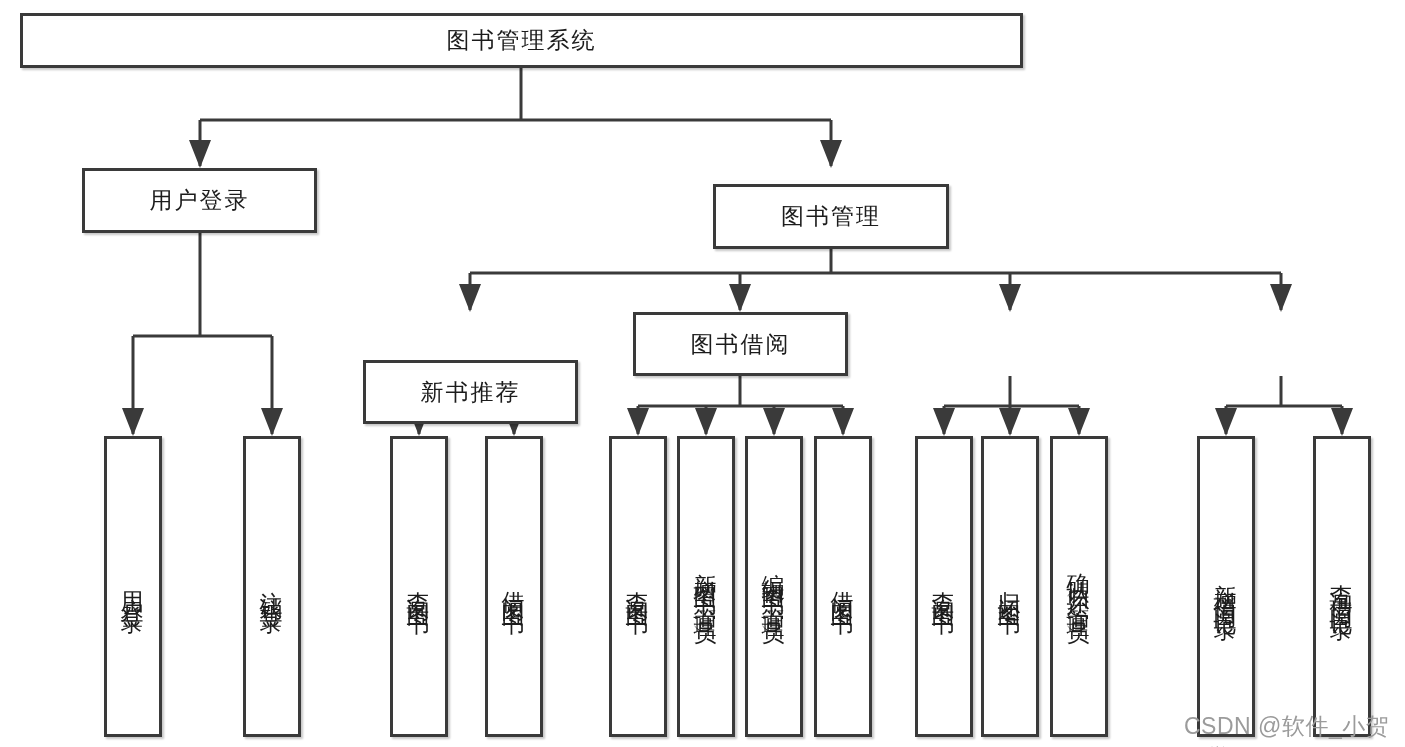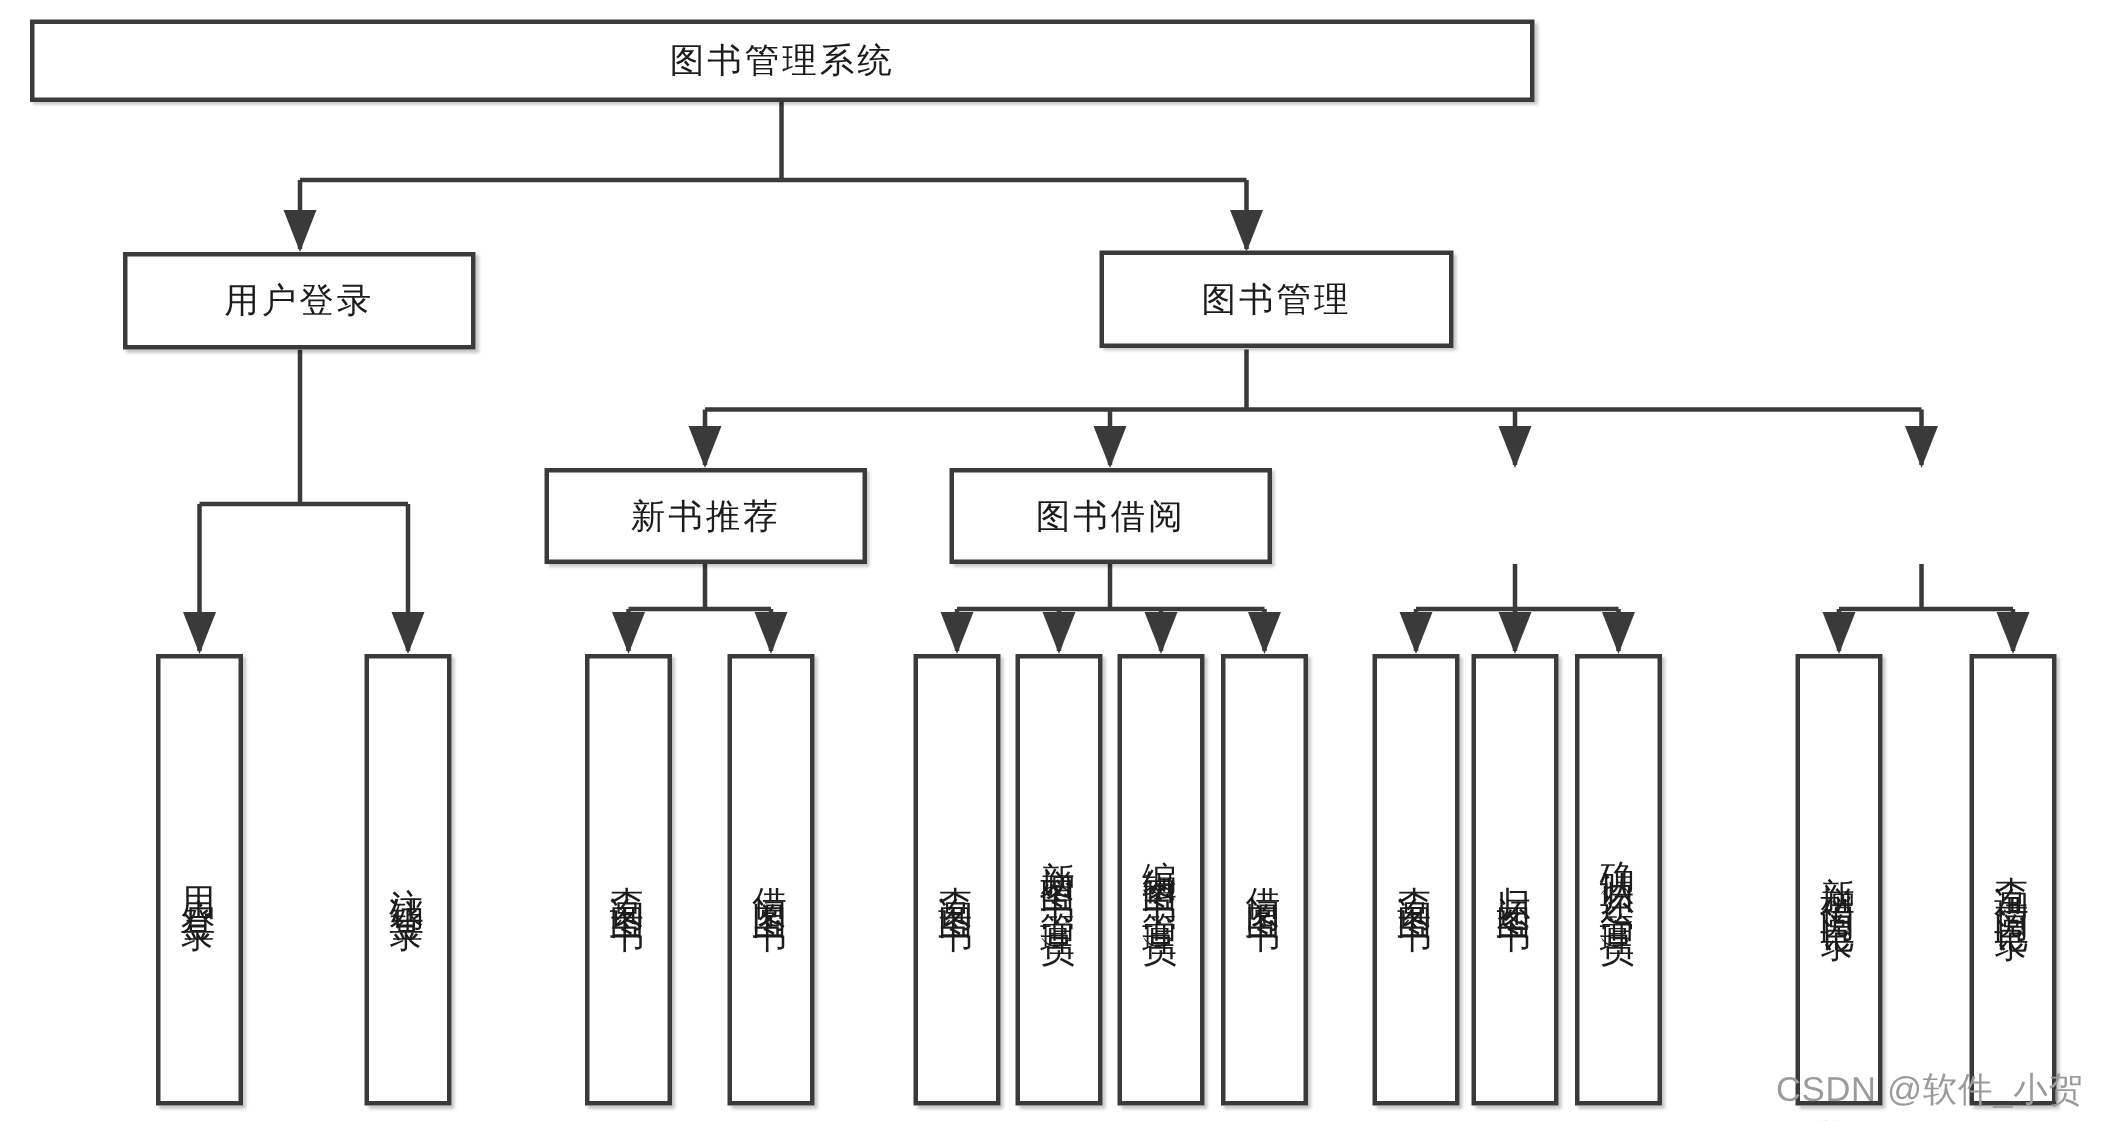--- a/index.html
+++ b/index.html
@@ -37,7 +37,7 @@
   
   .n-root  { left:20px;  top:13px;  width:1003px; height:55px; }
   .n-l1a   { left:82px;  top:168px; width:235px;  height:65px; }
-  .n-l1b   { left:713px; top:167px; width:236px;  height:65px;margin-left:20px; }
+  .n-l1b   { left:713px; top:184px; width:236px;  height:65px; }
   .n-l2    { top:312px;  width:215px; height:64px; }
   .n-l2a   { left:363px; }  .n-l2b { left:633px;font-family:Liberation Mono, monospace; }
   .n-l2c   { left:903px; }  .n-l2d { left:1173px; }

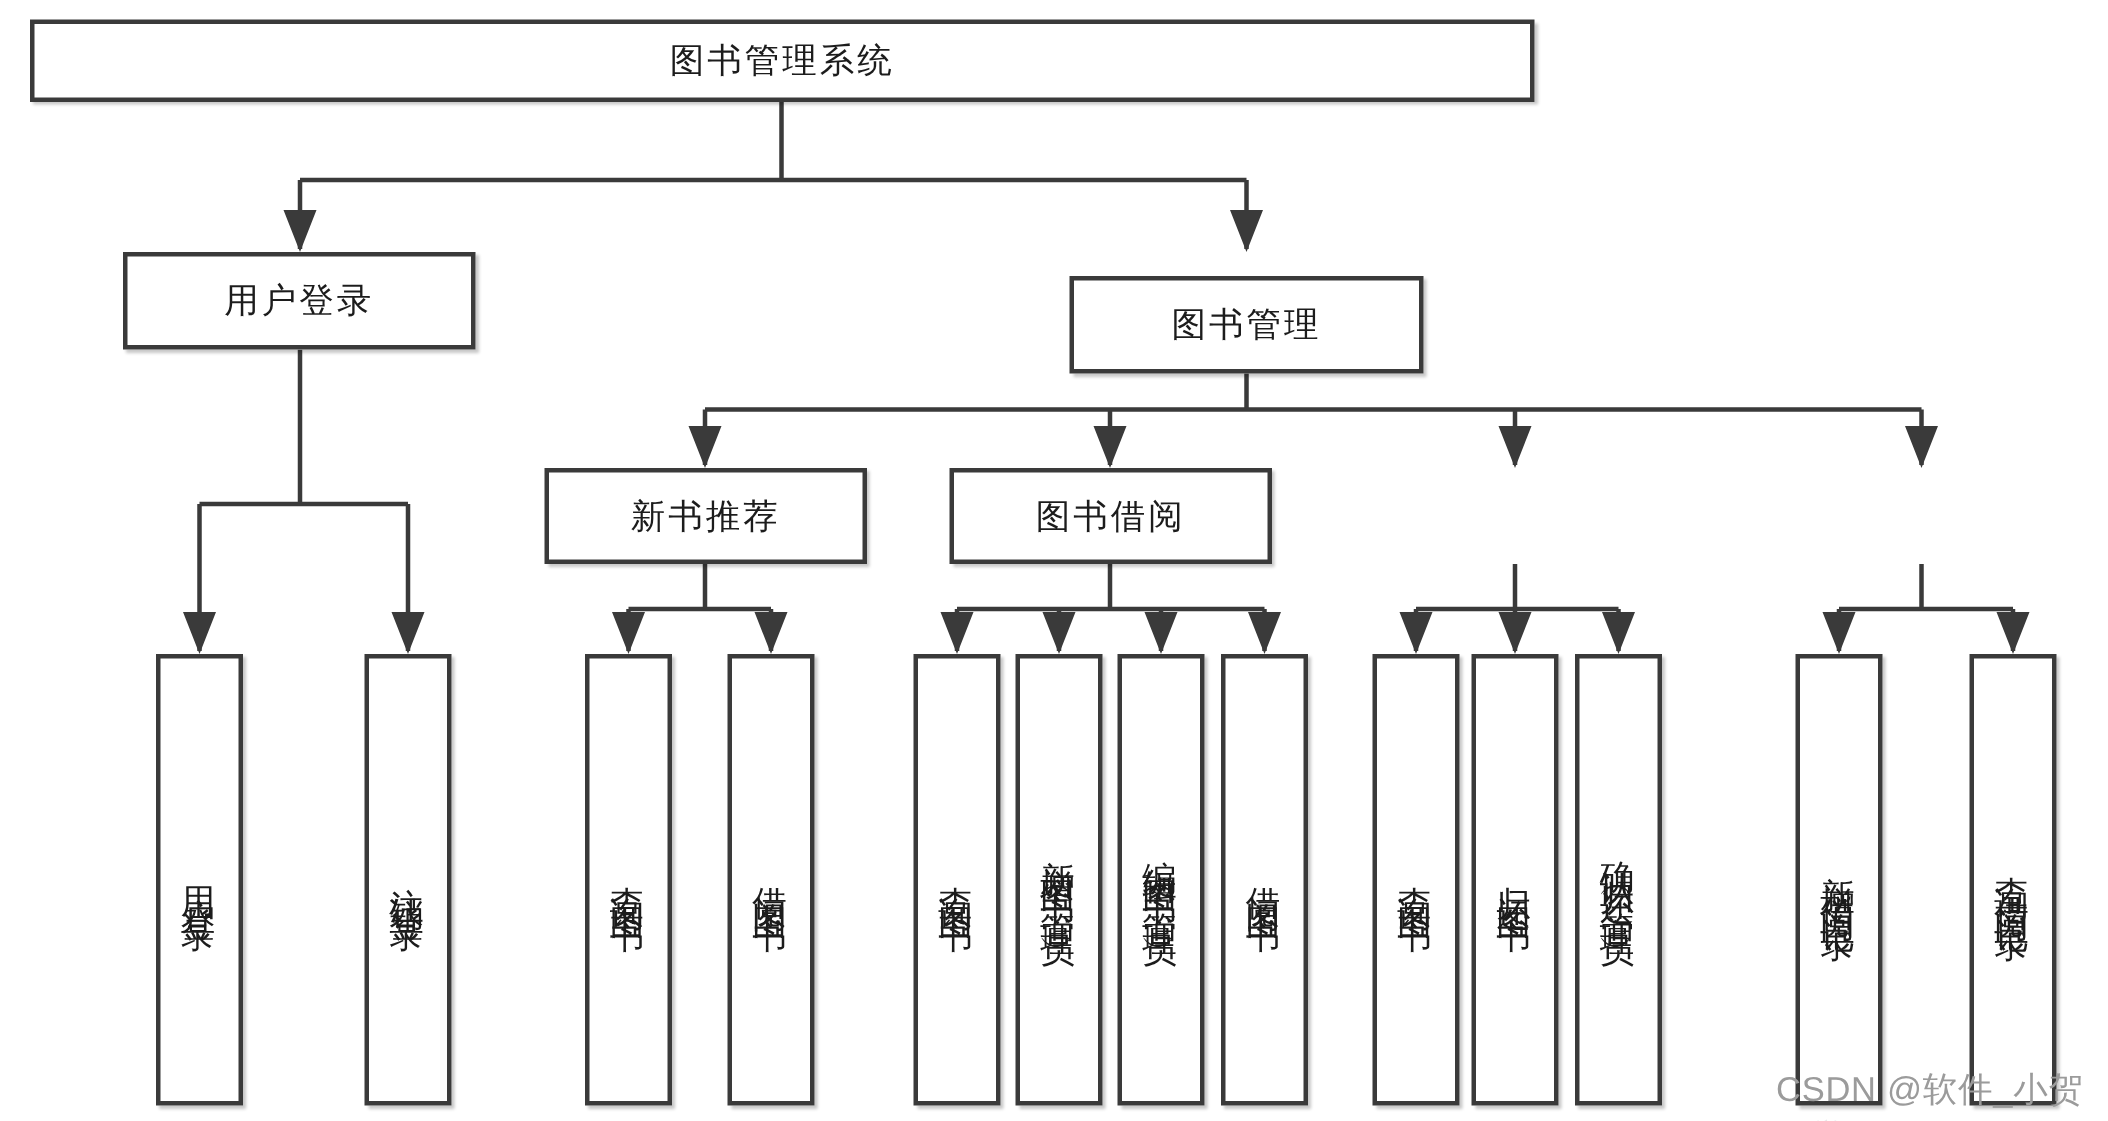--- a/index.html
+++ b/index.html
@@ -39,7 +39,7 @@
   .n-l1a   { left:82px;  top:168px; width:235px;  height:65px; }
   .n-l1b   { left:713px; top:184px; width:236px;  height:65px; }
   .n-l2    { top:312px;  width:215px; height:64px; }
-  .n-l2a   { left:363px; }  .n-l2b { left:633px;font-family:Liberation Mono, monospace; }
+  .n-l2a   { left:363px;margin-top:48px; }  .n-l2b { left:633px;font-family:Liberation Mono, monospace; }
   .n-l2c   { left:903px; }  .n-l2d { left:1173px; }
   .leaf    { top:436px; width:58px; height:301px; }
   .lf1  { left:104px; }  .lf2  { left:243px; }

